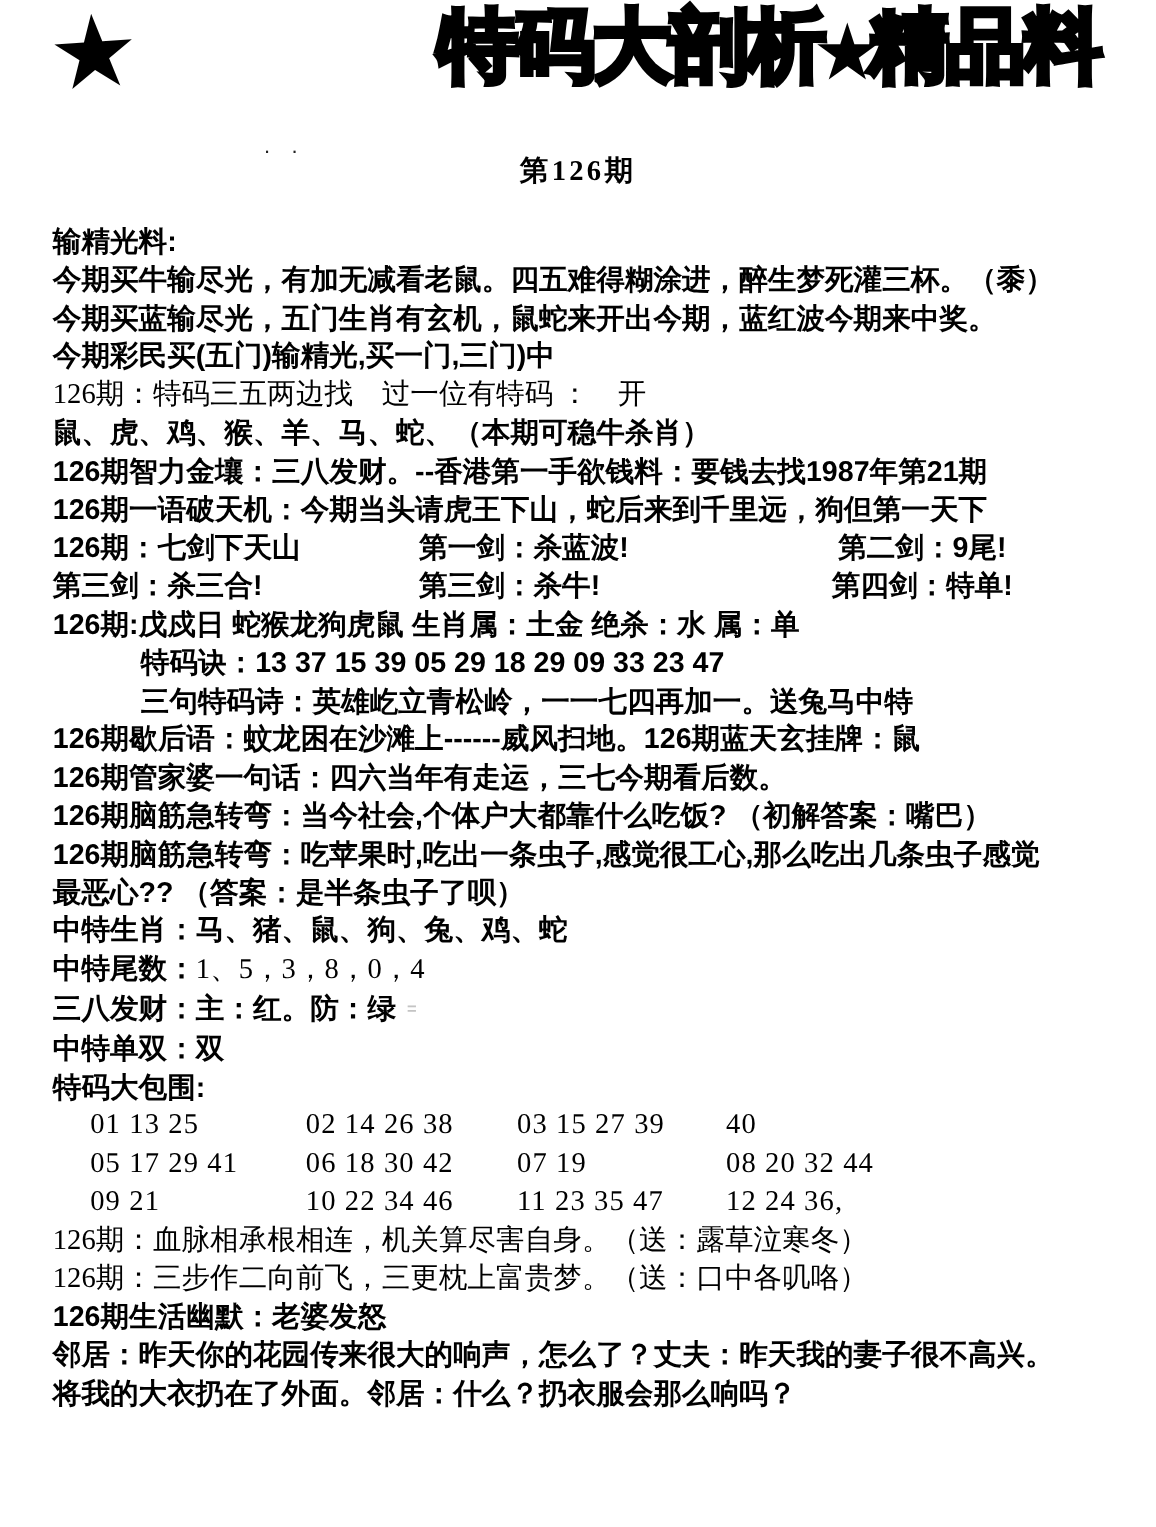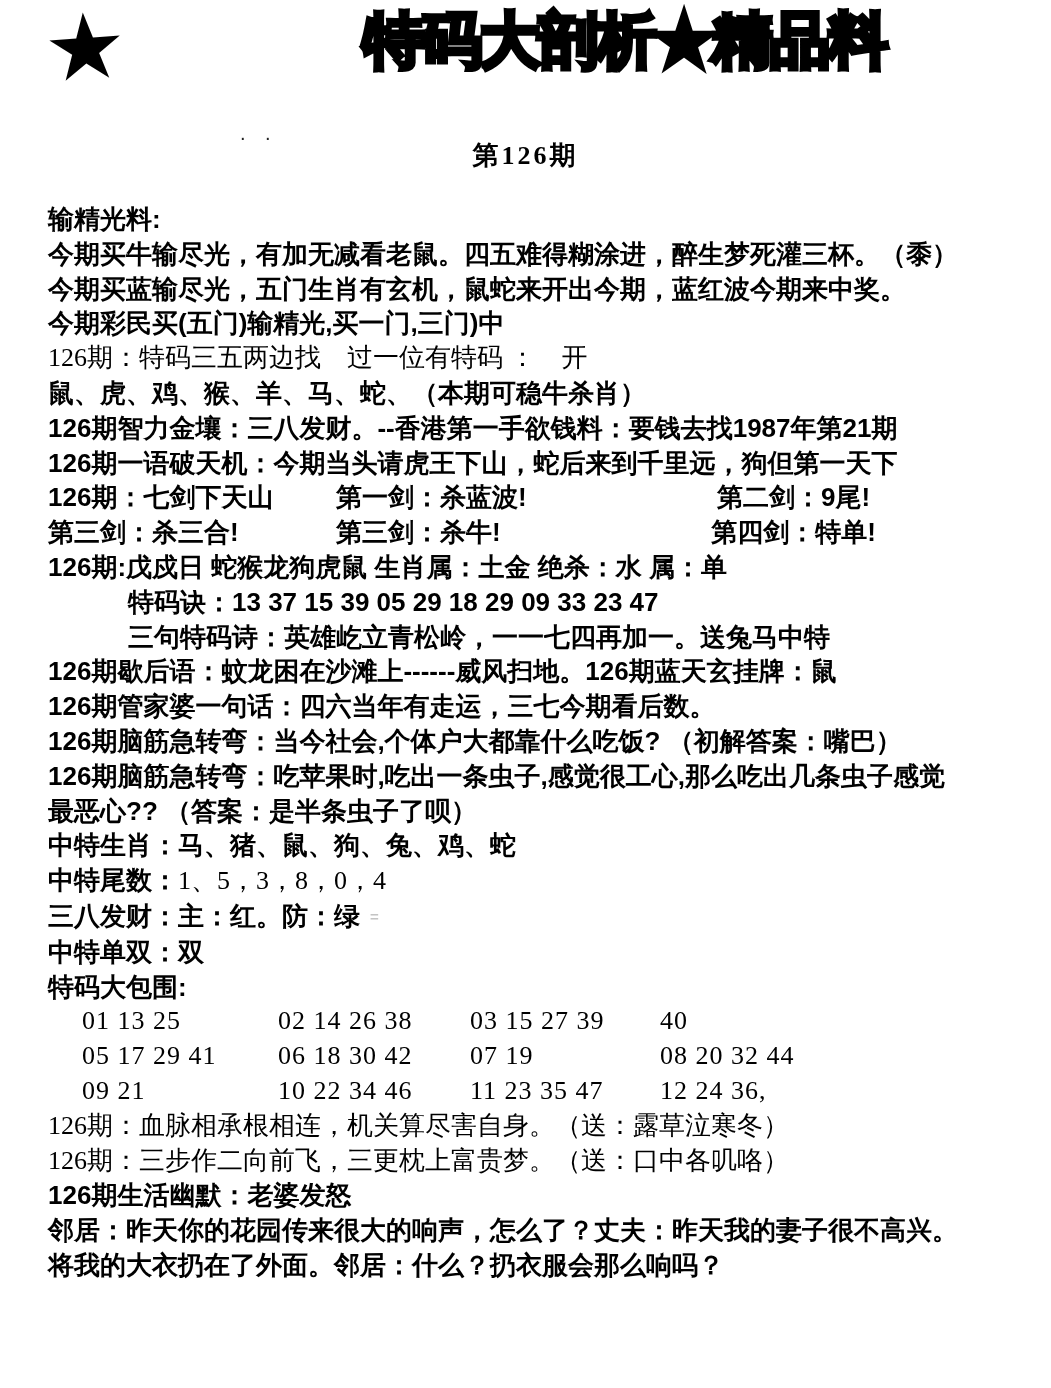--- a/index.html
+++ b/index.html
@@ -22,10 +22,10 @@
   }
   .title {
     position: absolute; left: 250px; top: 8px; width: 750px;
-    margin: 0; text-align: center;
-    font-family: Liberation Serif, serif;
+    margin: 0; text-align: right;
+    font-family: Liberation Mono, monospace;
     font-weight: 900;
-    font-size: 60px; line-height: 1.1;
+    font-size: 72px; line-height: 1.1;
     letter-spacing: -2px;
     -webkit-text-stroke: 5px #000;
     white-space: nowrap;

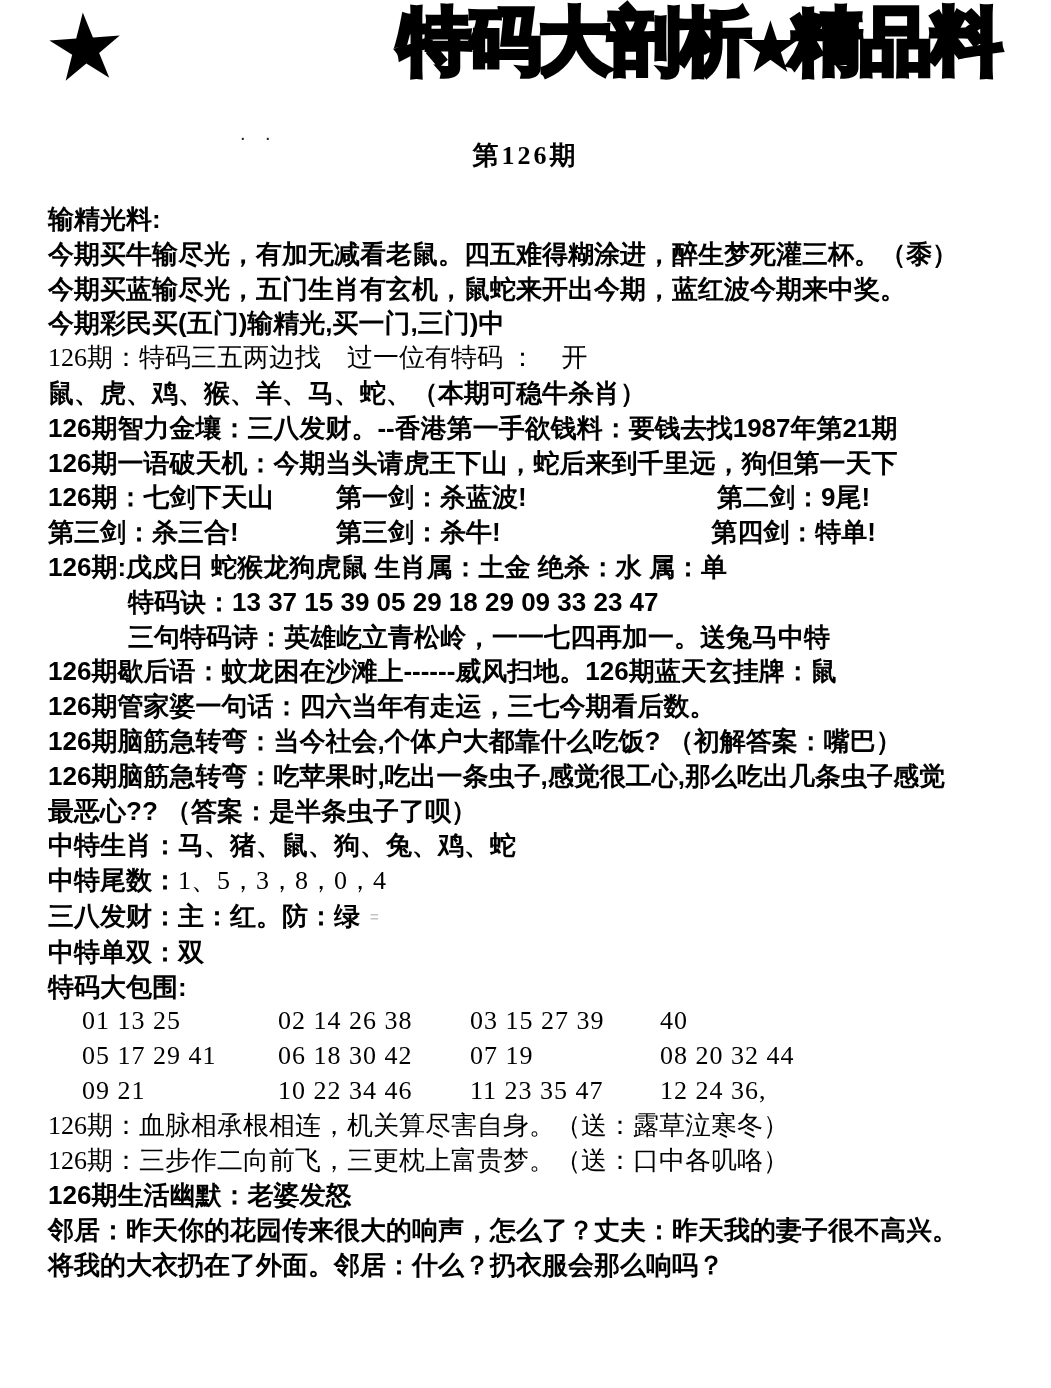--- a/index.html
+++ b/index.html
@@ -56,7 +56,7 @@
   .sv { font-family: "Liberation Serif", serif; font-weight: 400; }
   .ind { padding-left: 80px; }
 
-  .sword-row { display: flex; }
+  .sword-row { display: flex; gap: 45px; }
   .sword-row .c1 { width: 288px; }
   .sword-row .c2 { width: 248px; }
   .sword-row .c3 { flex: 1; text-align: center; }

